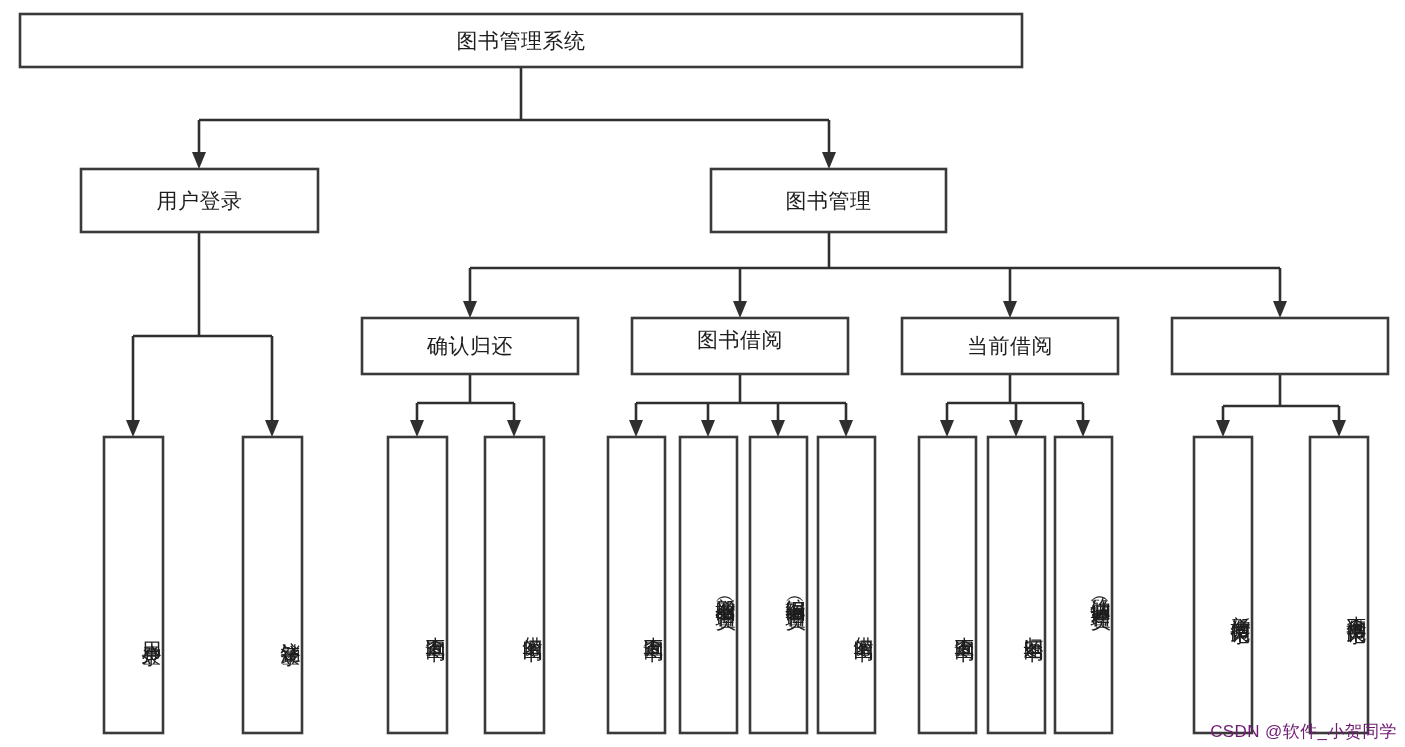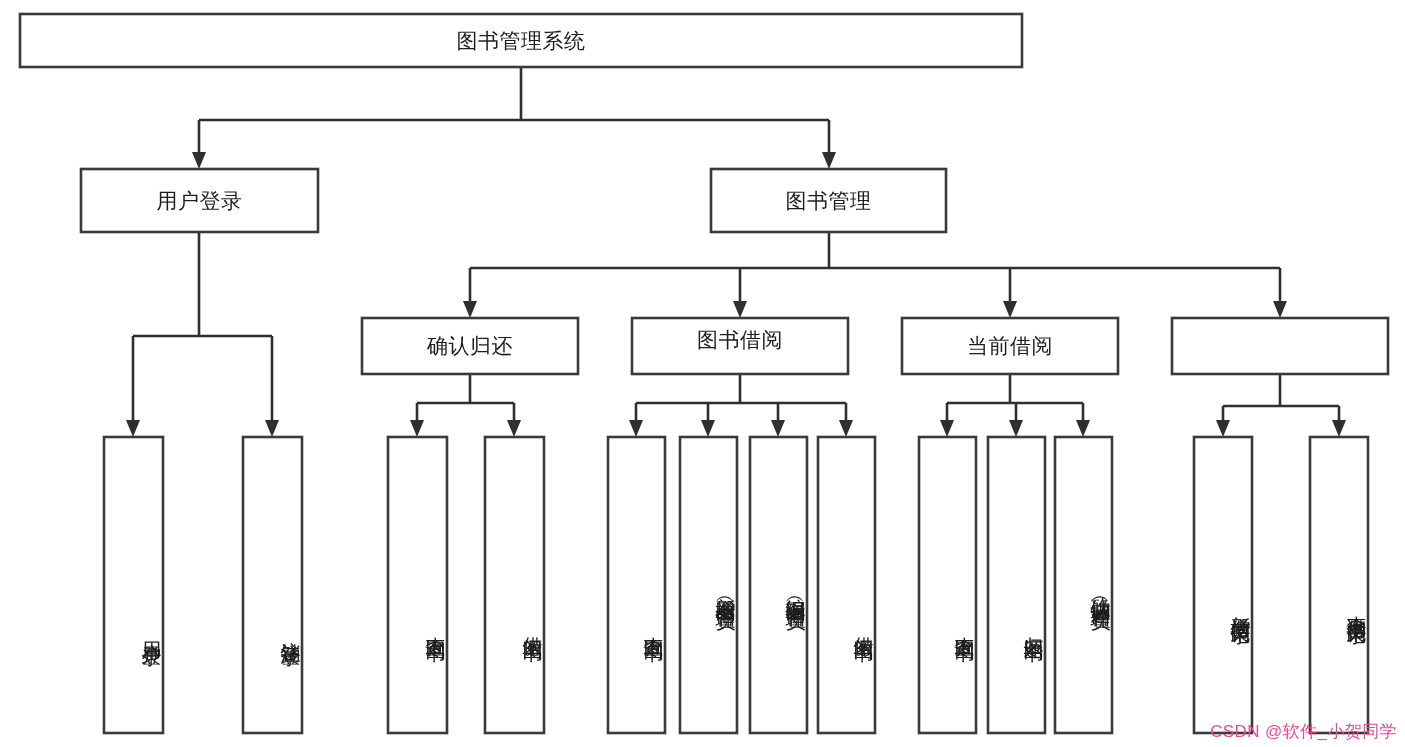--- a/index.html
+++ b/index.html
@@ -66,7 +66,7 @@
     position: absolute;
     right: 8px;
     bottom: 4px;
-    color: #ec4899;
+    color: #701a75;
     font-size: 17px;
     font-family: "Liberation Sans", "DejaVu Sans", sans-serif;
     letter-spacing: 0.4px;

